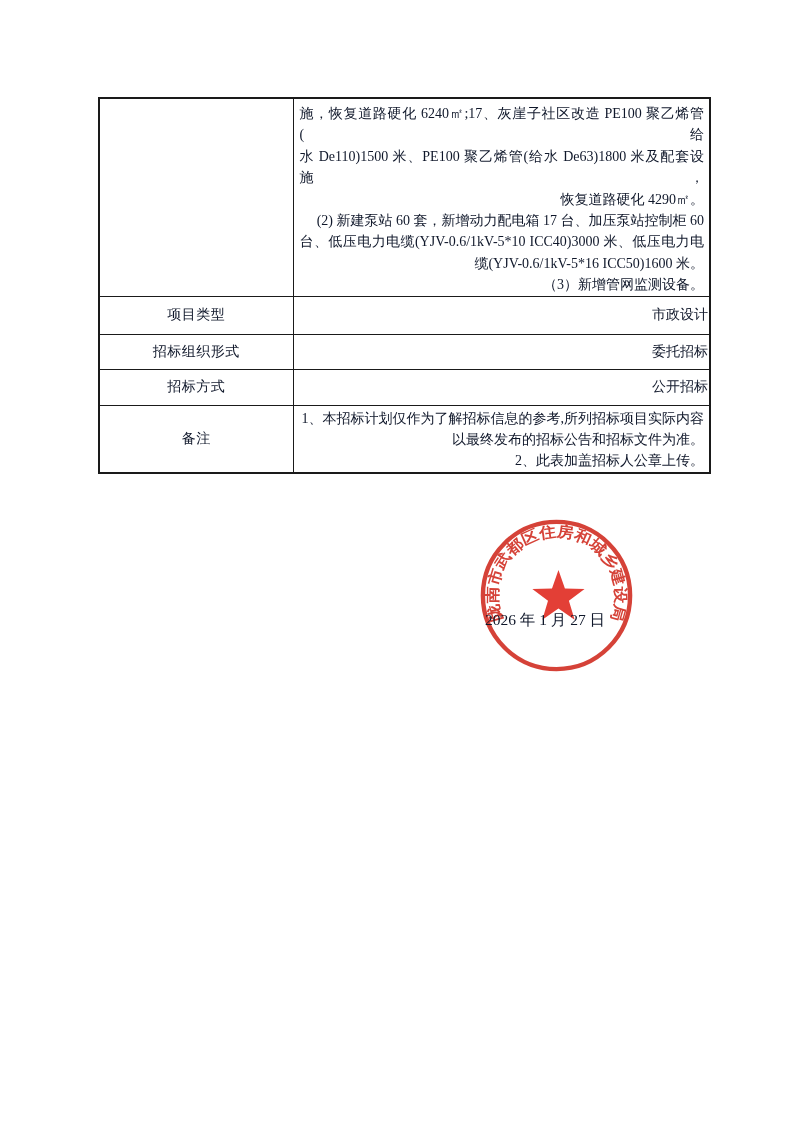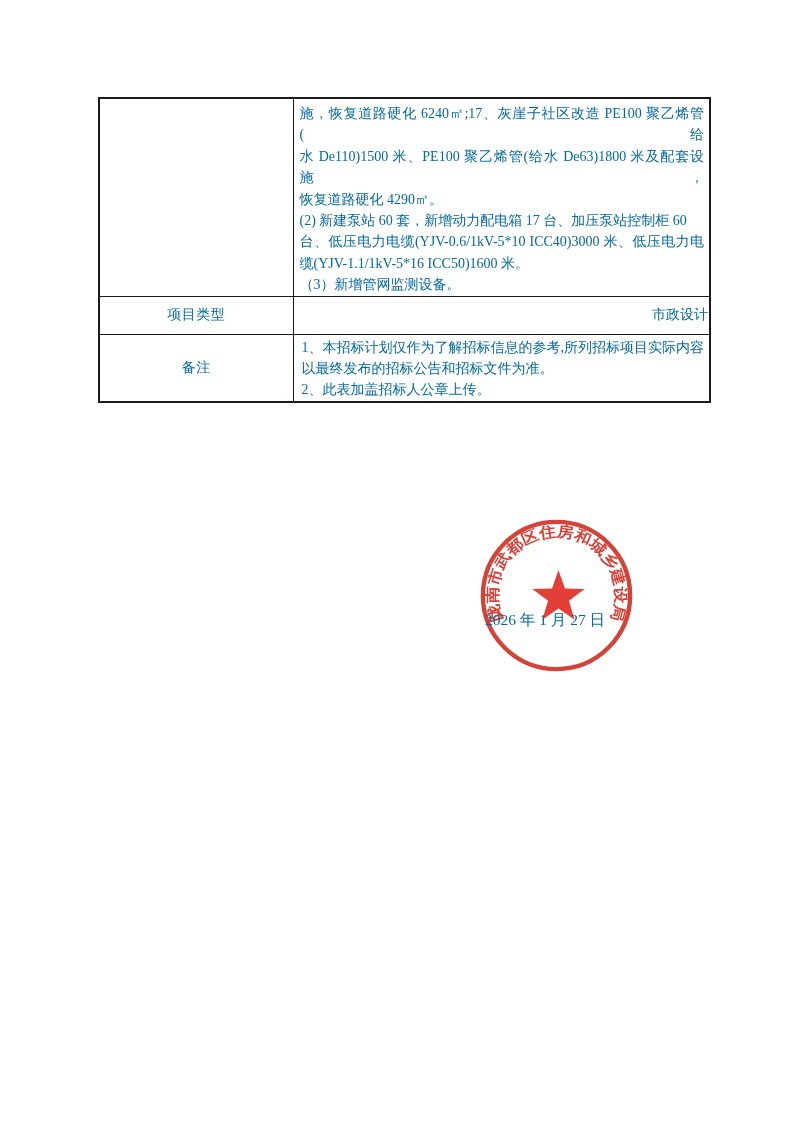--- a/index.html
+++ b/index.html
@@ -13,7 +13,7 @@
     height: 1122px;
     background: #ffffff;
     font-family: "Liberation Serif", "DejaVu Serif", serif;
-    color: #0369a1;
+    color: #0f172a;
     overflow: hidden;
   }
 

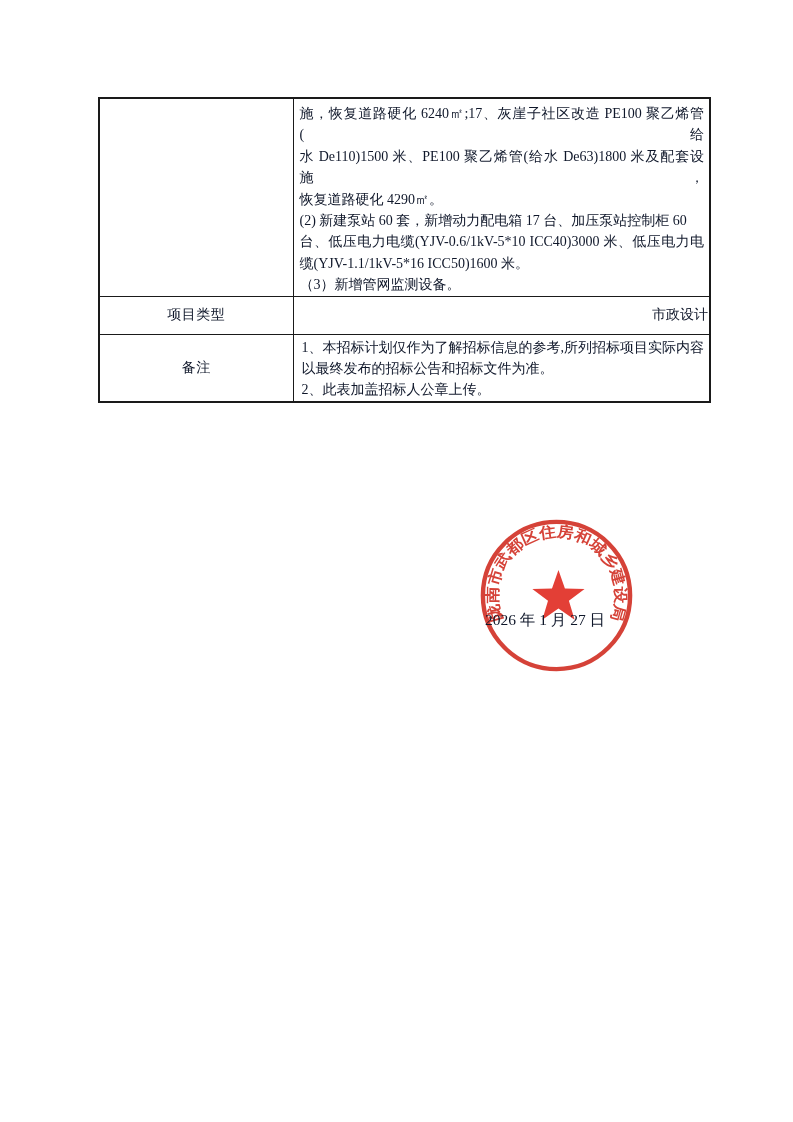--- a/index.html
+++ b/index.html
@@ -55,6 +55,7 @@
   .tline {
     line-height: 21.4px;
     white-space: normal;
+    text-align: right;
   }
   .just {
     text-align: justify;

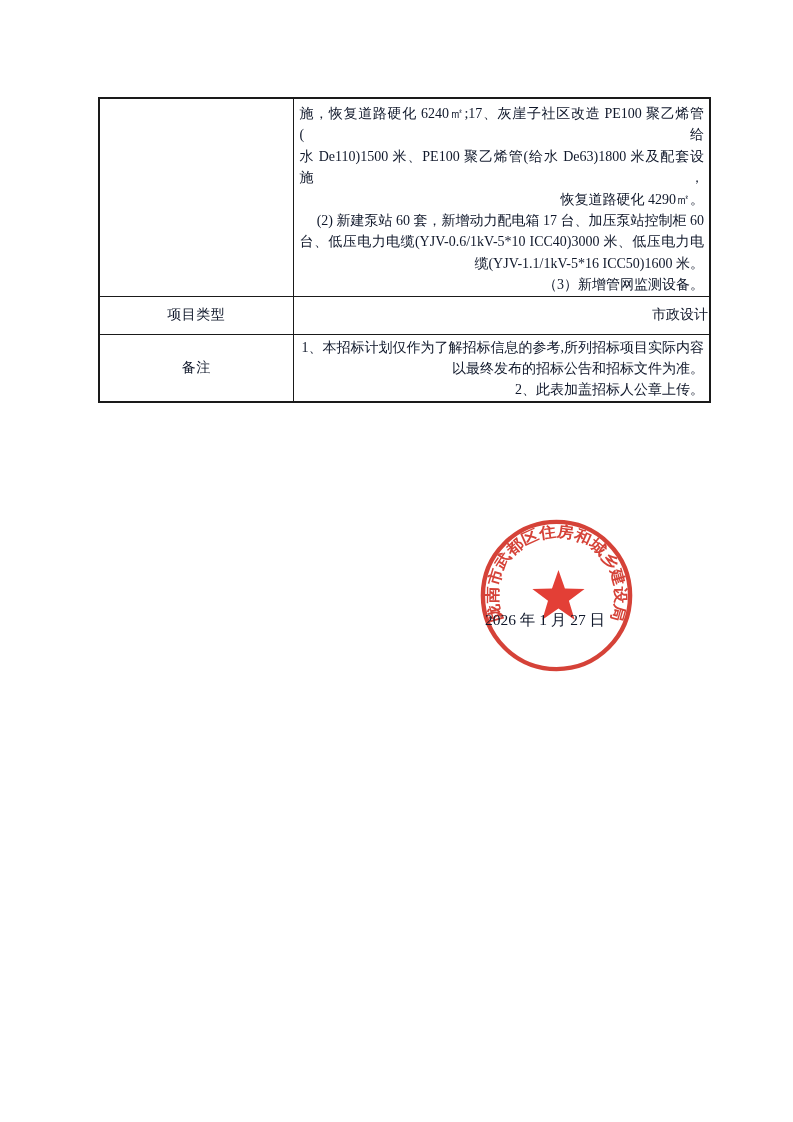--- a/index.html
+++ b/index.html
@@ -141,7 +141,7 @@
         <div class="tline">恢复道路硬化 4290㎡。</div>
         <div class="tline">(2) 新建泵站 60 套，新增动力配电箱 17 台、加压泵站控制柜 60</div>
         <div class="tline just">台、低压电力电缆(YJV-0.6/1kV-5*10 ICC40)3000 米、低压电力电</div>
-        <div class="tline">缆(YJV-1.1/1kV-5*16 ICC50)1600 米。</div>
+        <div class="tline">缆(YJV-0.6/1kV-5*16 ICC50)1600 米。</div>
         <div class="tline">（3）新增管网监测设备。</div>
       </td>
     </tr>

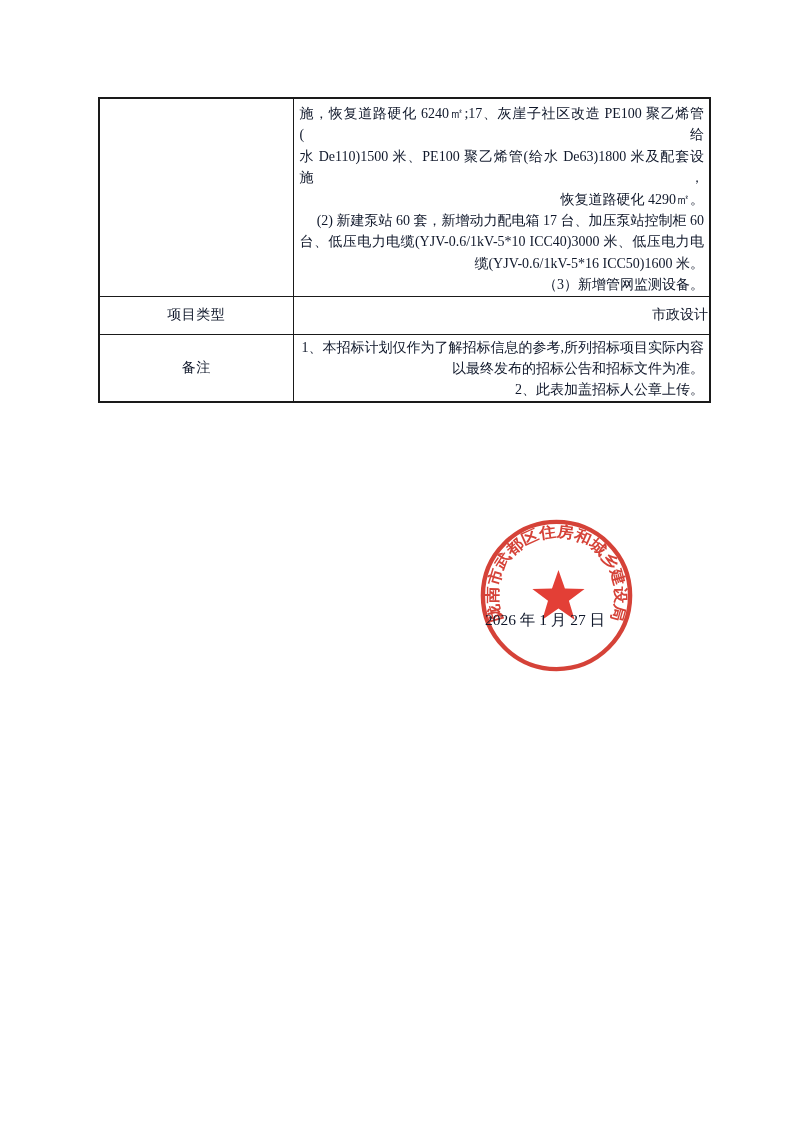--- a/index.html
+++ b/index.html
@@ -152,6 +152,10 @@
     </tr>
 
 
+    <tr class="r-org">
+      <td class="label-cell">招标组织形式</td>
+      <td class="value-cell">委托招标</td>
+    </tr>
 
 
 

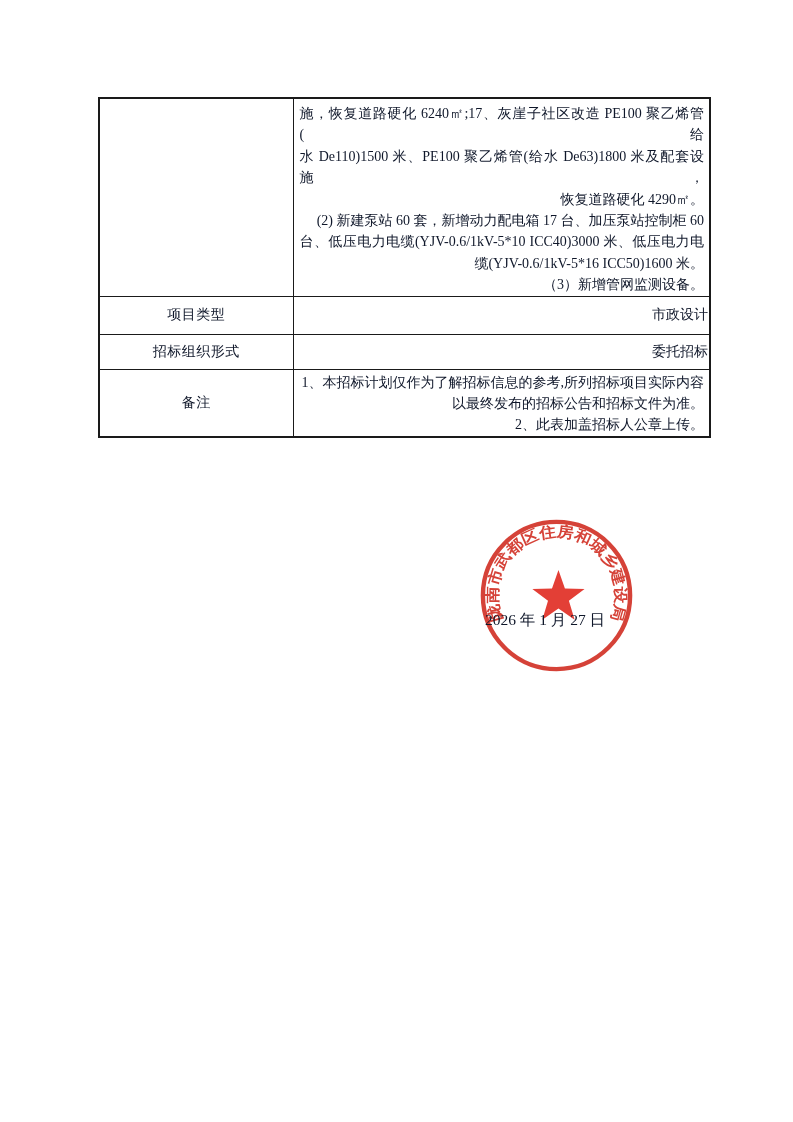--- a/index.html
+++ b/index.html
@@ -157,6 +157,10 @@
       <td class="value-cell">委托招标</td>
     </tr>
 
+    <tr class="r-method">
+      <td class="label-cell">招标方式</td>
+      <td class="value-cell">公开招标</td>
+    </tr>
 
 
 

